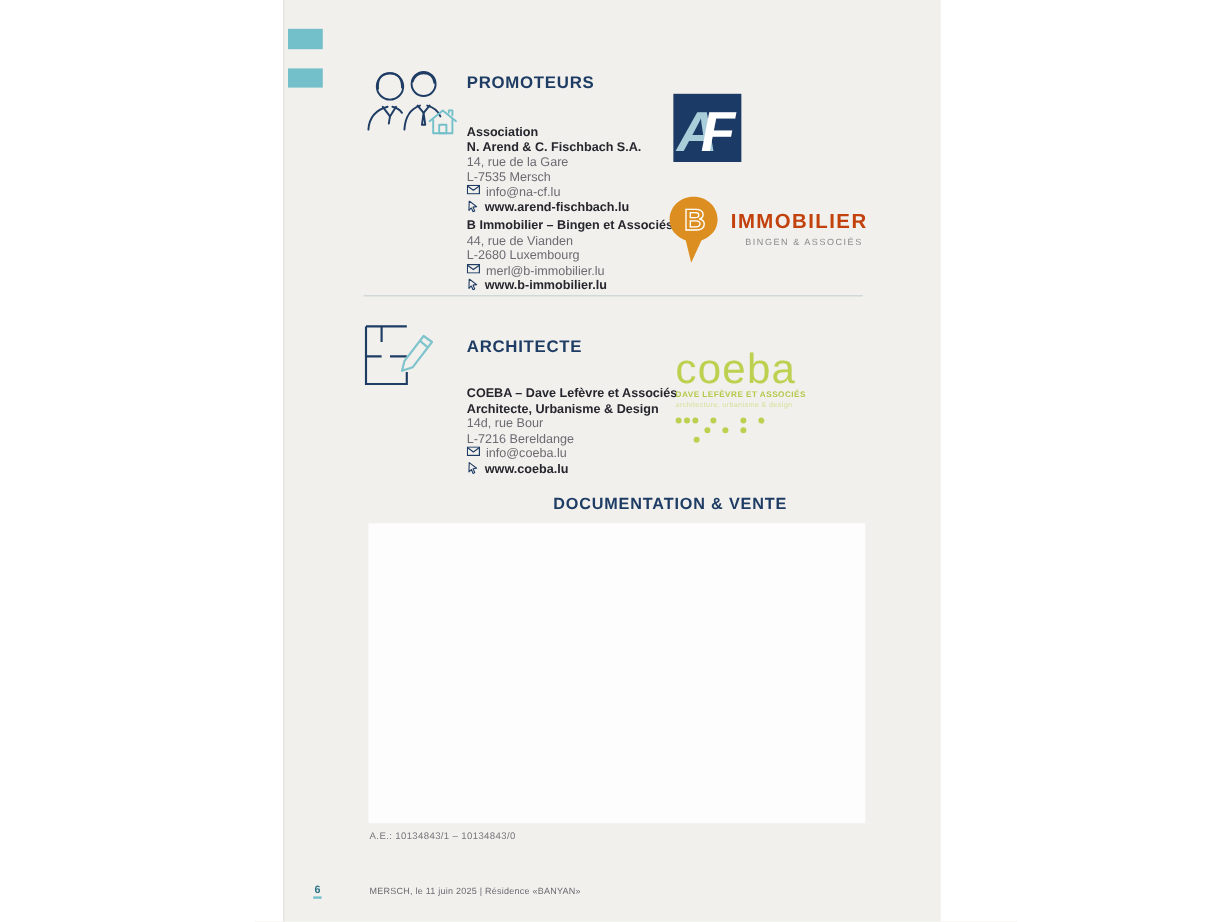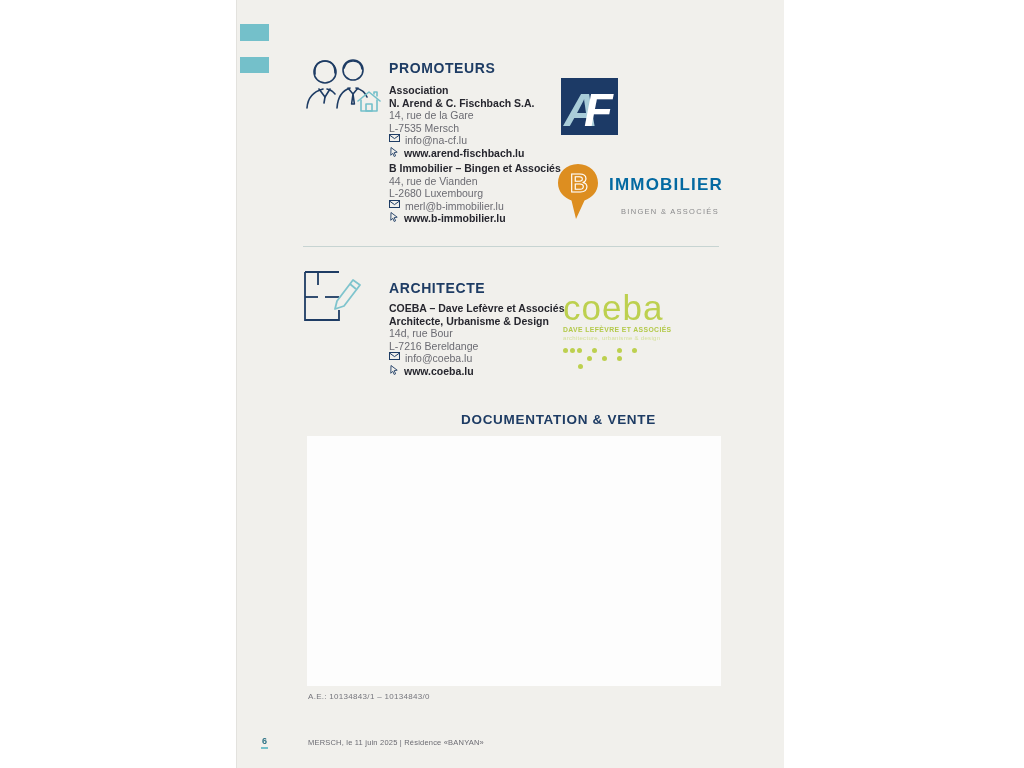--- a/index.html
+++ b/index.html
@@ -30,7 +30,7 @@
   .icon-promoters { left:64px; top:56px; }
   .icon-architect { left:66px; top:270px; }
 
-  .contact { position:absolute; font-size:10.5px; line-height:12.5px; color:#6b6b72; }
+  .contact { position:absolute; font-size:10.5px; line-height:12.5px; color:#6b6b72;margin-top:20px; }
   .contact-1 { left:152px; top:84px; }
   .contact-2 { left:152px; top:162px; }
   .contact-3 { left:152px; top:302px; }

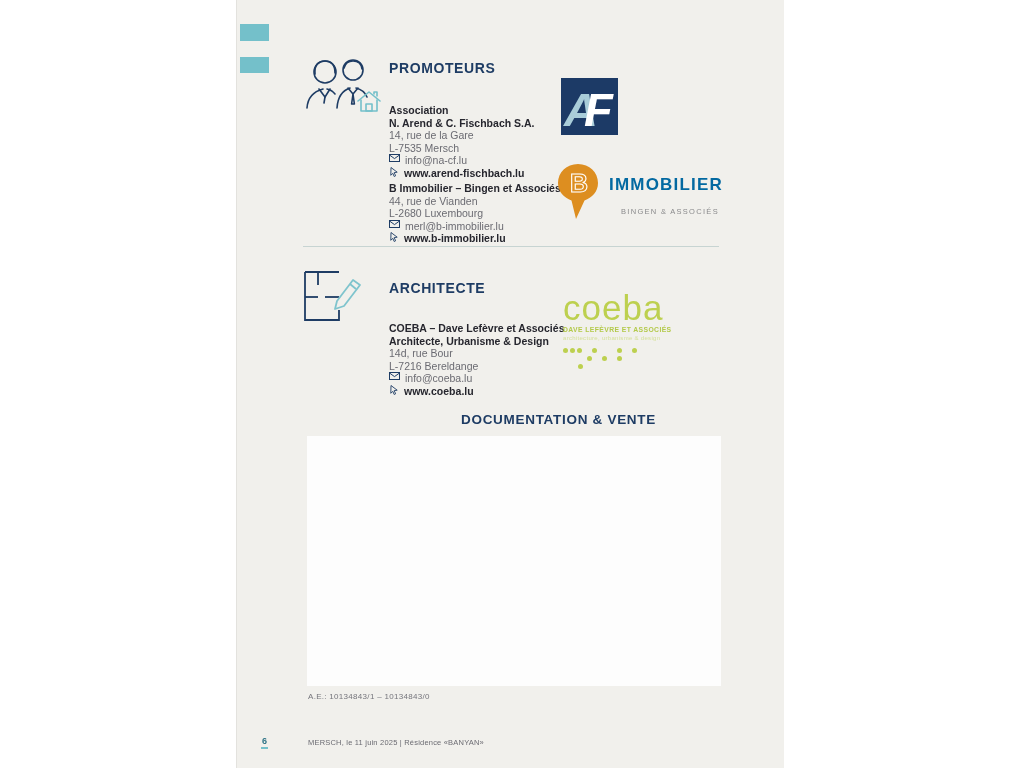--- a/index.html
+++ b/index.html
@@ -44,7 +44,7 @@
 
   .b-logo { position:absolute; left:320px; top:163px; display:flex; gap:10px; }
   .b-text { margin-top:12px; }
-  .b-text .b-name { font-size:17px; font-weight:bold; color:#0369a1; letter-spacing:1.2px; }
+  .b-text .b-name { font-size:17px; font-weight:bold; color:#c2410c; letter-spacing:1.2px; }
   .b-text .b-tagline { font-size:7.5px; color:#8a8a8c; letter-spacing:1.3px; margin-top:12px;padding-left:12px; }
 
   .coeba-logo { position:absolute; left:326px; top:293px; }

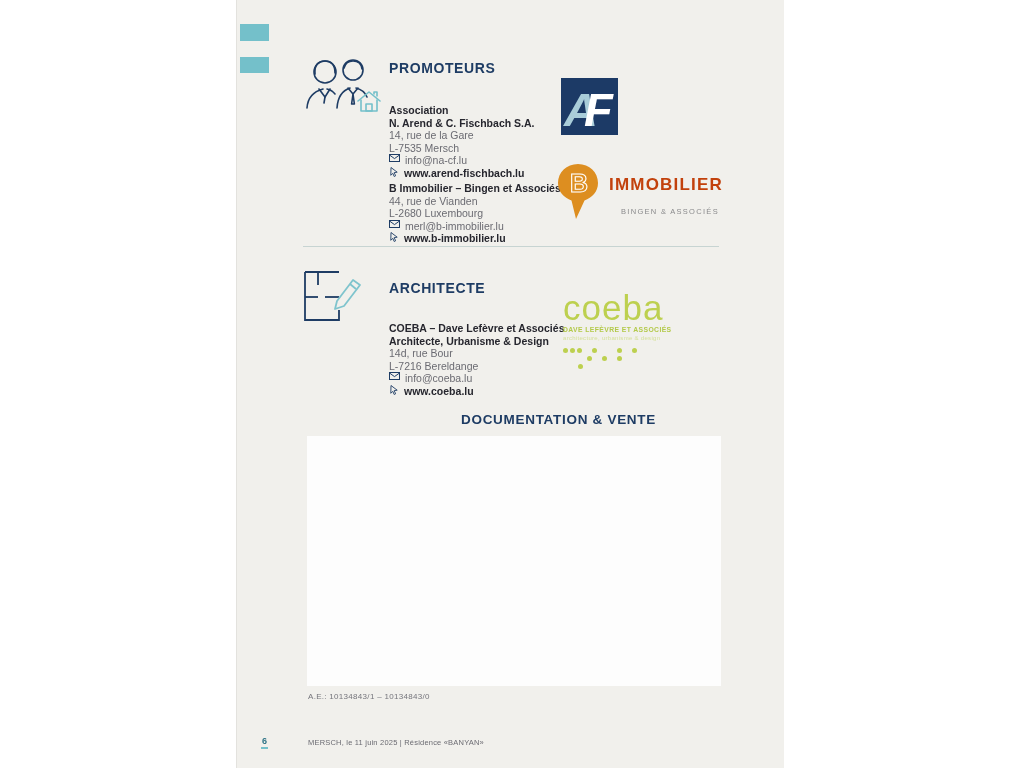--- a/index.html
+++ b/index.html
@@ -45,7 +45,7 @@
   .b-logo { position:absolute; left:320px; top:163px; display:flex; gap:10px; }
   .b-text { margin-top:12px; }
   .b-text .b-name { font-size:17px; font-weight:bold; color:#c2410c; letter-spacing:1.2px; }
-  .b-text .b-tagline { font-size:7.5px; color:#8a8a8c; letter-spacing:1.3px; margin-top:12px;padding-left:12px; }
+  .b-text .b-tagline { font-size:7.5px; color:#8a8a8c; letter-spacing:1.3px; margin-top:2px;padding-left:12px; }
 
   .coeba-logo { position:absolute; left:326px; top:293px; }
   .coeba-name { font-size:35px; line-height:30px; color:#bdd04f; letter-spacing:1px; }

